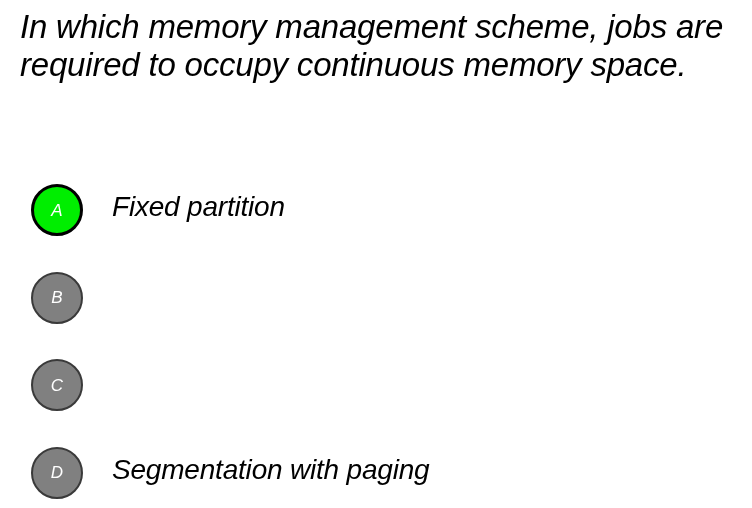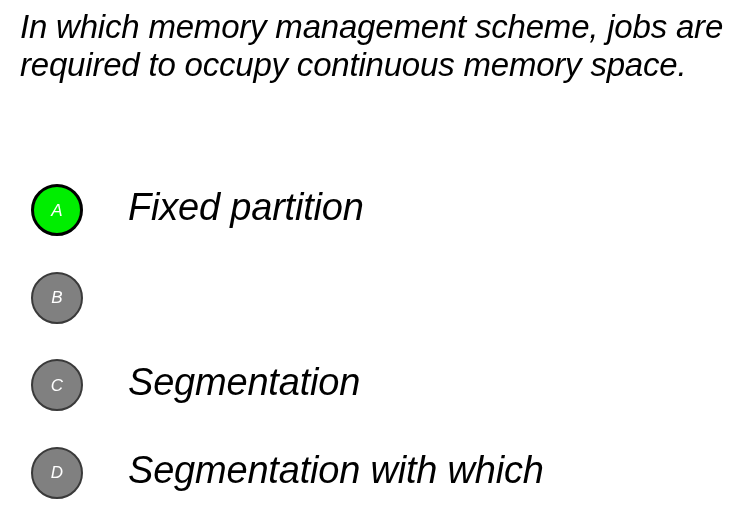--- a/index.html
+++ b/index.html
@@ -83,12 +83,11 @@
     position: absolute;
     left: 112px;
     top: 6px;
-    font-size: 38px;
+    font-size: 28px;
     line-height: 46px;
     color: #000000;
     letter-spacing: -0.2px;
     white-space: nowrap;
-    margin-left: 16px;
   }
 </style>
 </head>

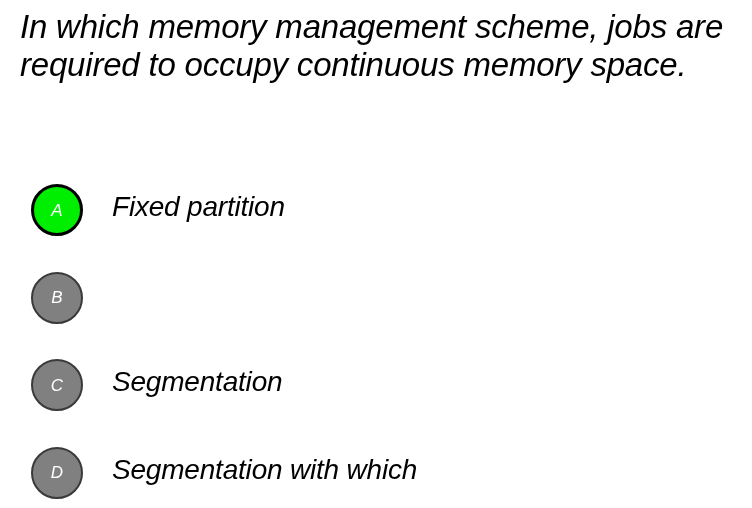--- a/index.html
+++ b/index.html
@@ -116,7 +116,6 @@
       <div class="option-badge">
         <span class="option-badge-letter">C</span>
       </div>
-      <div class="option-label">Segmentation</div>
     </div>
 
     <div class="option-row">

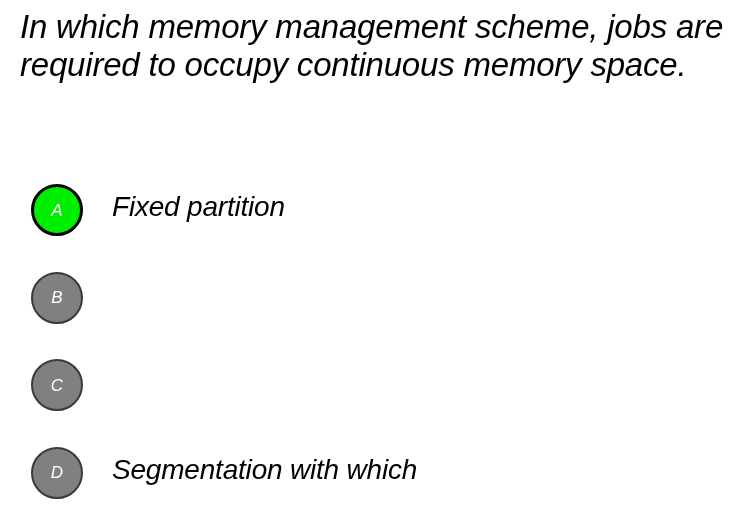--- a/index.html
+++ b/index.html
@@ -122,7 +122,7 @@
       <div class="option-badge">
         <span class="option-badge-letter">D</span>
       </div>
-      <div class="option-label">Segmentation with which</div>
+      <div class="option-label">Segmentation with paging</div>
     </div>
 
   </div>

